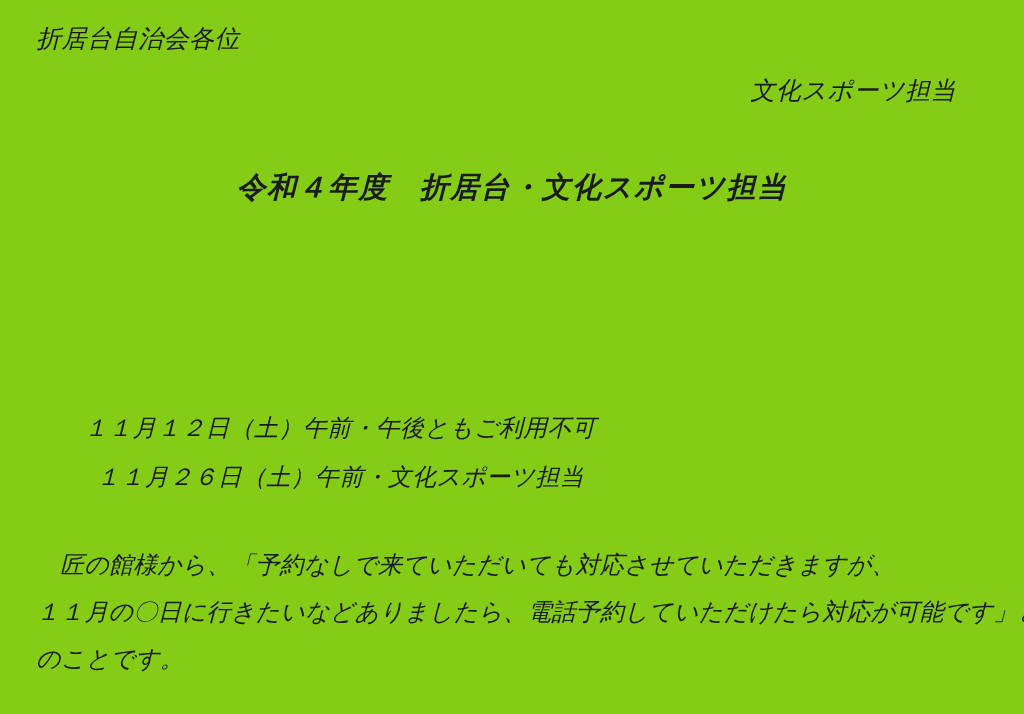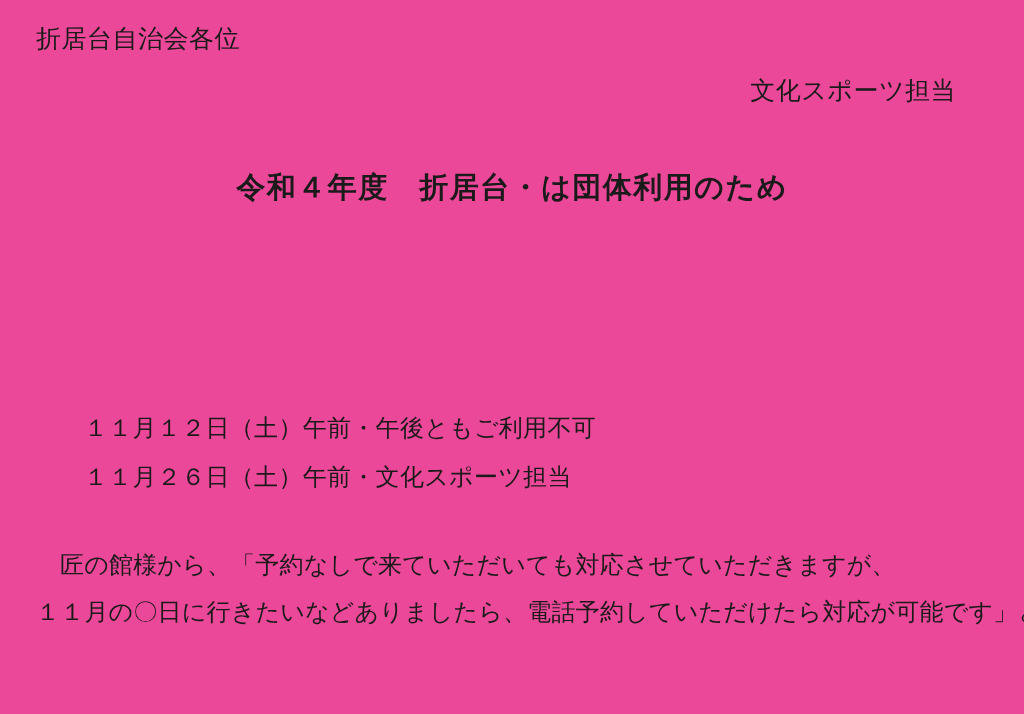--- a/index.html
+++ b/index.html
@@ -18,7 +18,8 @@
     position: relative;
     width: 1024px;
     height: 714px;
-    background: #ec4899;
+    background: #84cc16;
+    font-style: italic;
   }
   
   .page::before {

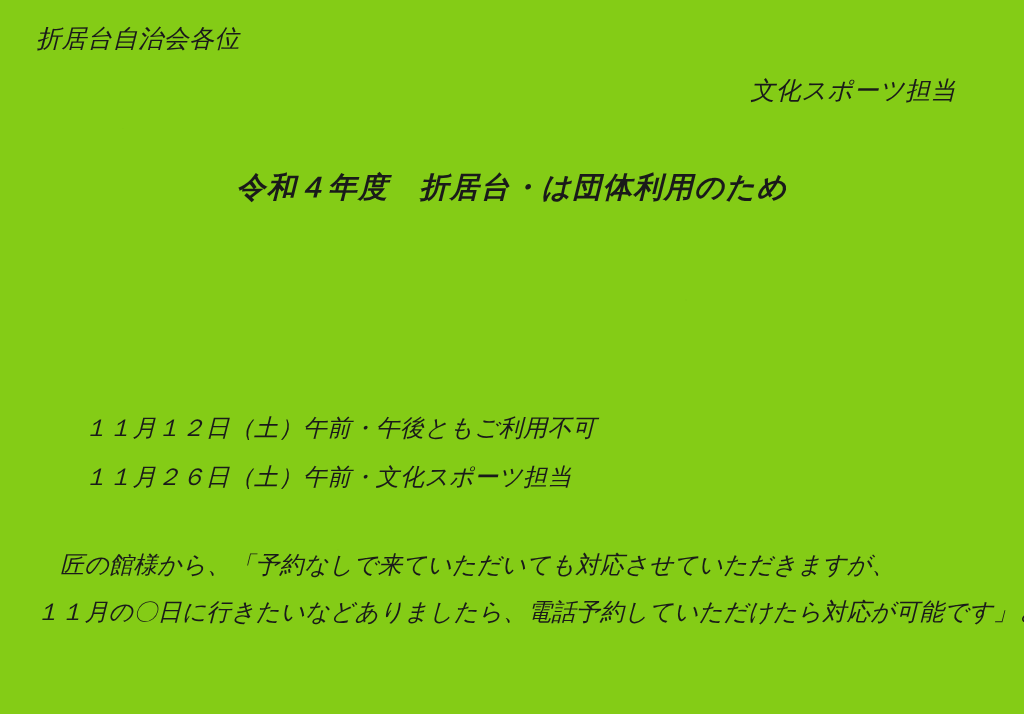--- a/index.html
+++ b/index.html
@@ -113,7 +113,7 @@
 
     <div class="dept">文化スポーツ担当</div>
 
-    <div class="title">令和４年度　折居台・は団体利用のため</div>
+    <div class="title">令和４年度　折居台・文化スポーツ担当</div>
 
     <div class="body-block">
     </div>

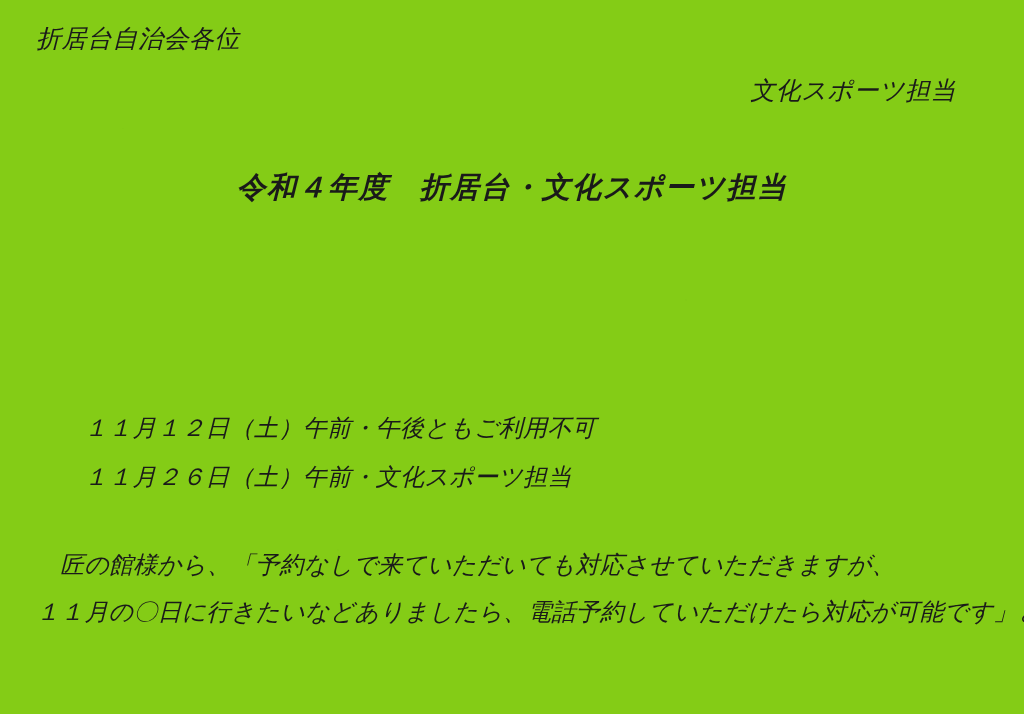--- a/index.html
+++ b/index.html
@@ -89,6 +89,7 @@
     line-height: 49px;
     letter-spacing: 0.3px;
     white-space: nowrap;
+    text-align: center;
   }
   .closing-block {
     position: absolute;

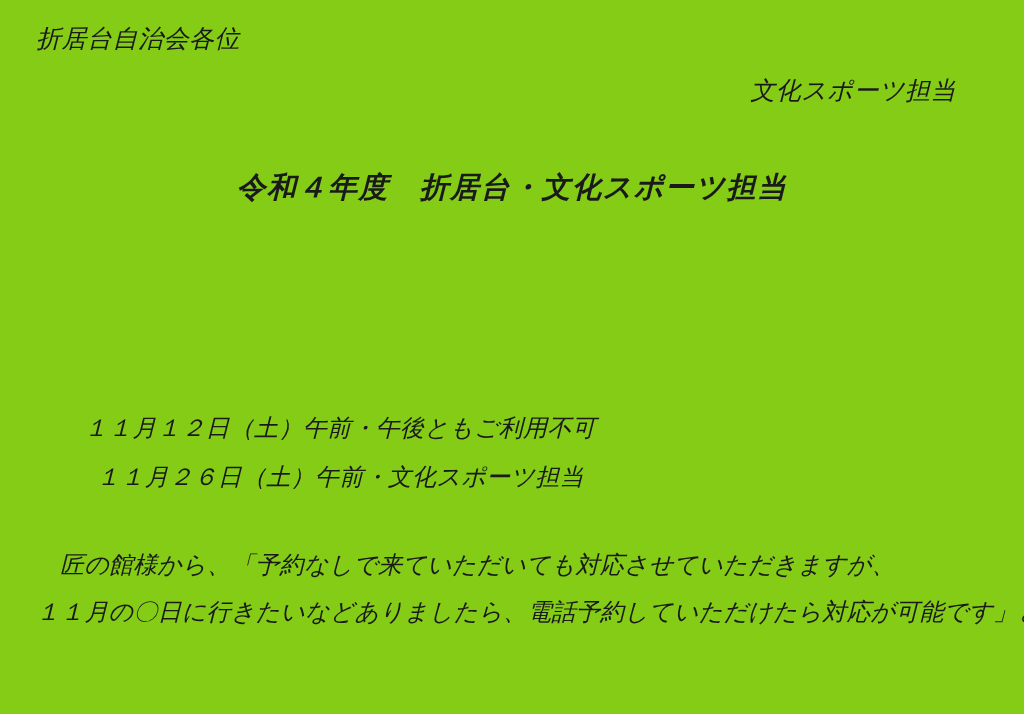--- a/index.html
+++ b/index.html
@@ -127,6 +127,7 @@
     <div class="closing-block">
       <div class="closing-line indent">匠の館様から、「予約なしで来ていただいても対応させていただきますが、</div>
       <div class="closing-line">１１月の〇日に行きたいなどありましたら、電話予約していただけたら対応が可能です」と</div>
+      <div class="closing-line">のことです。</div>
     </div>
 
   </div>

